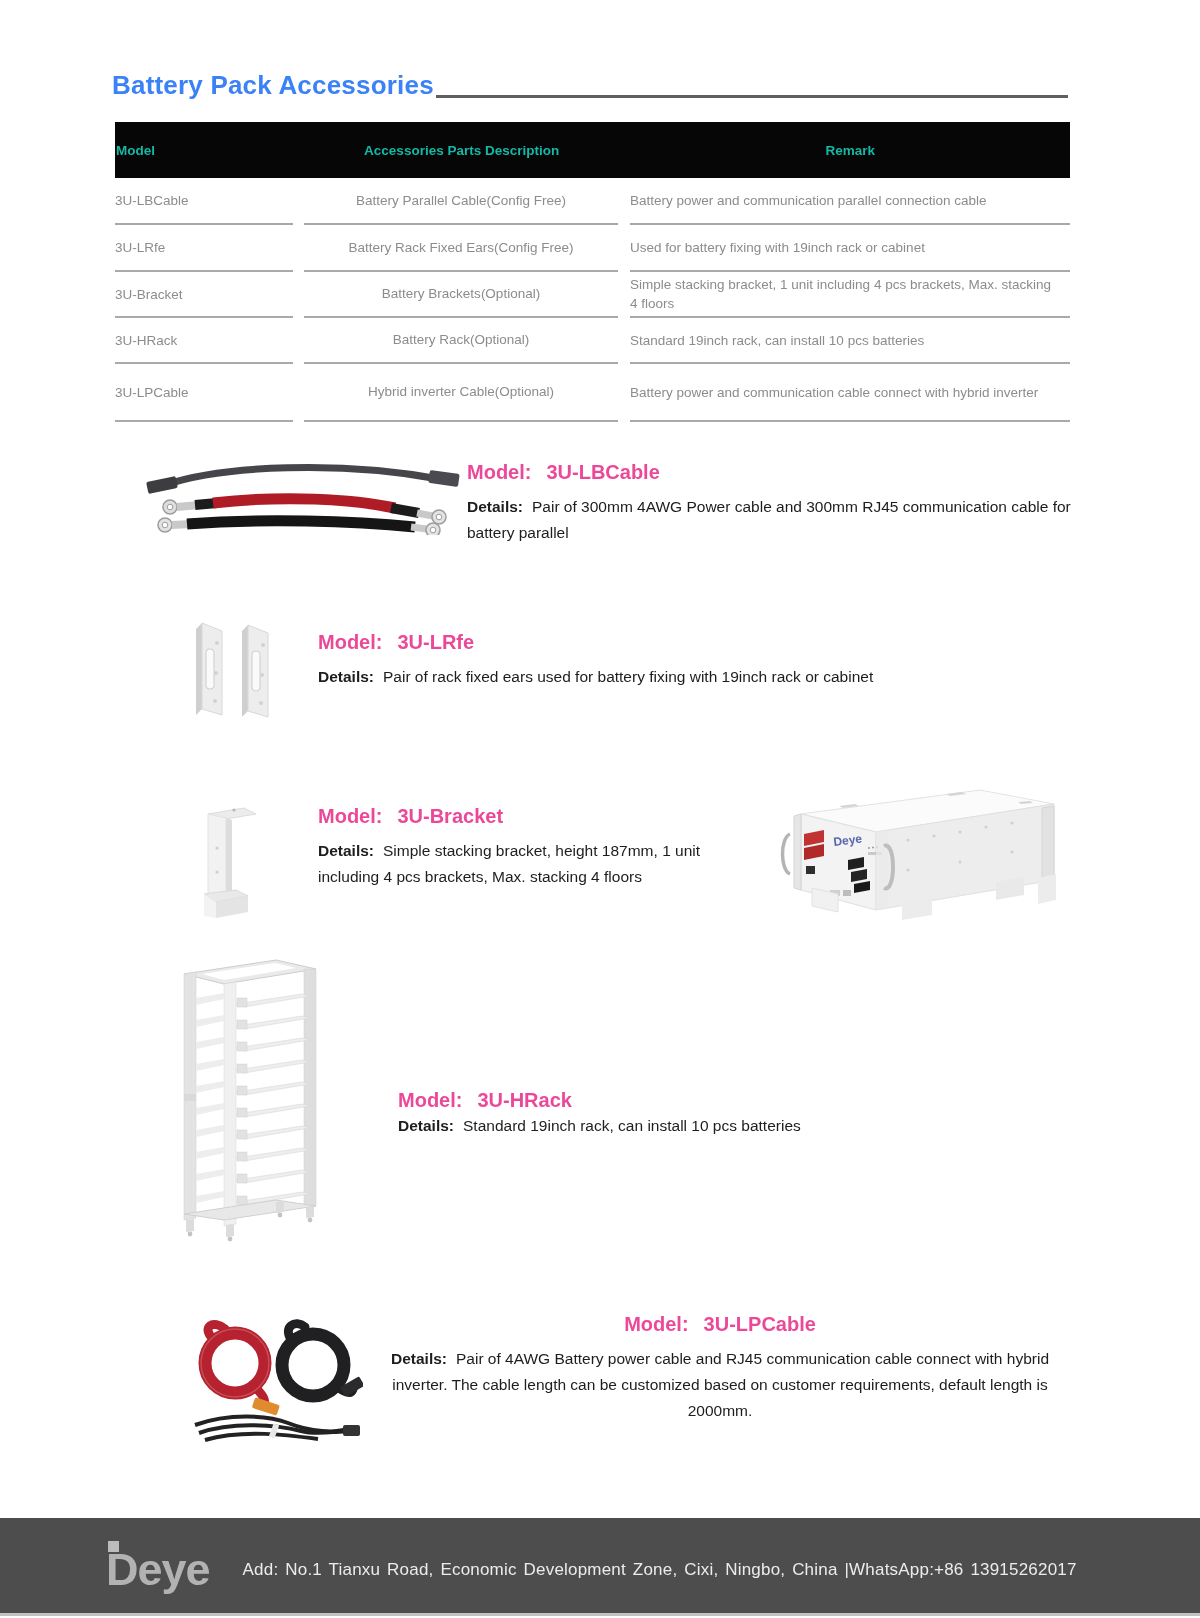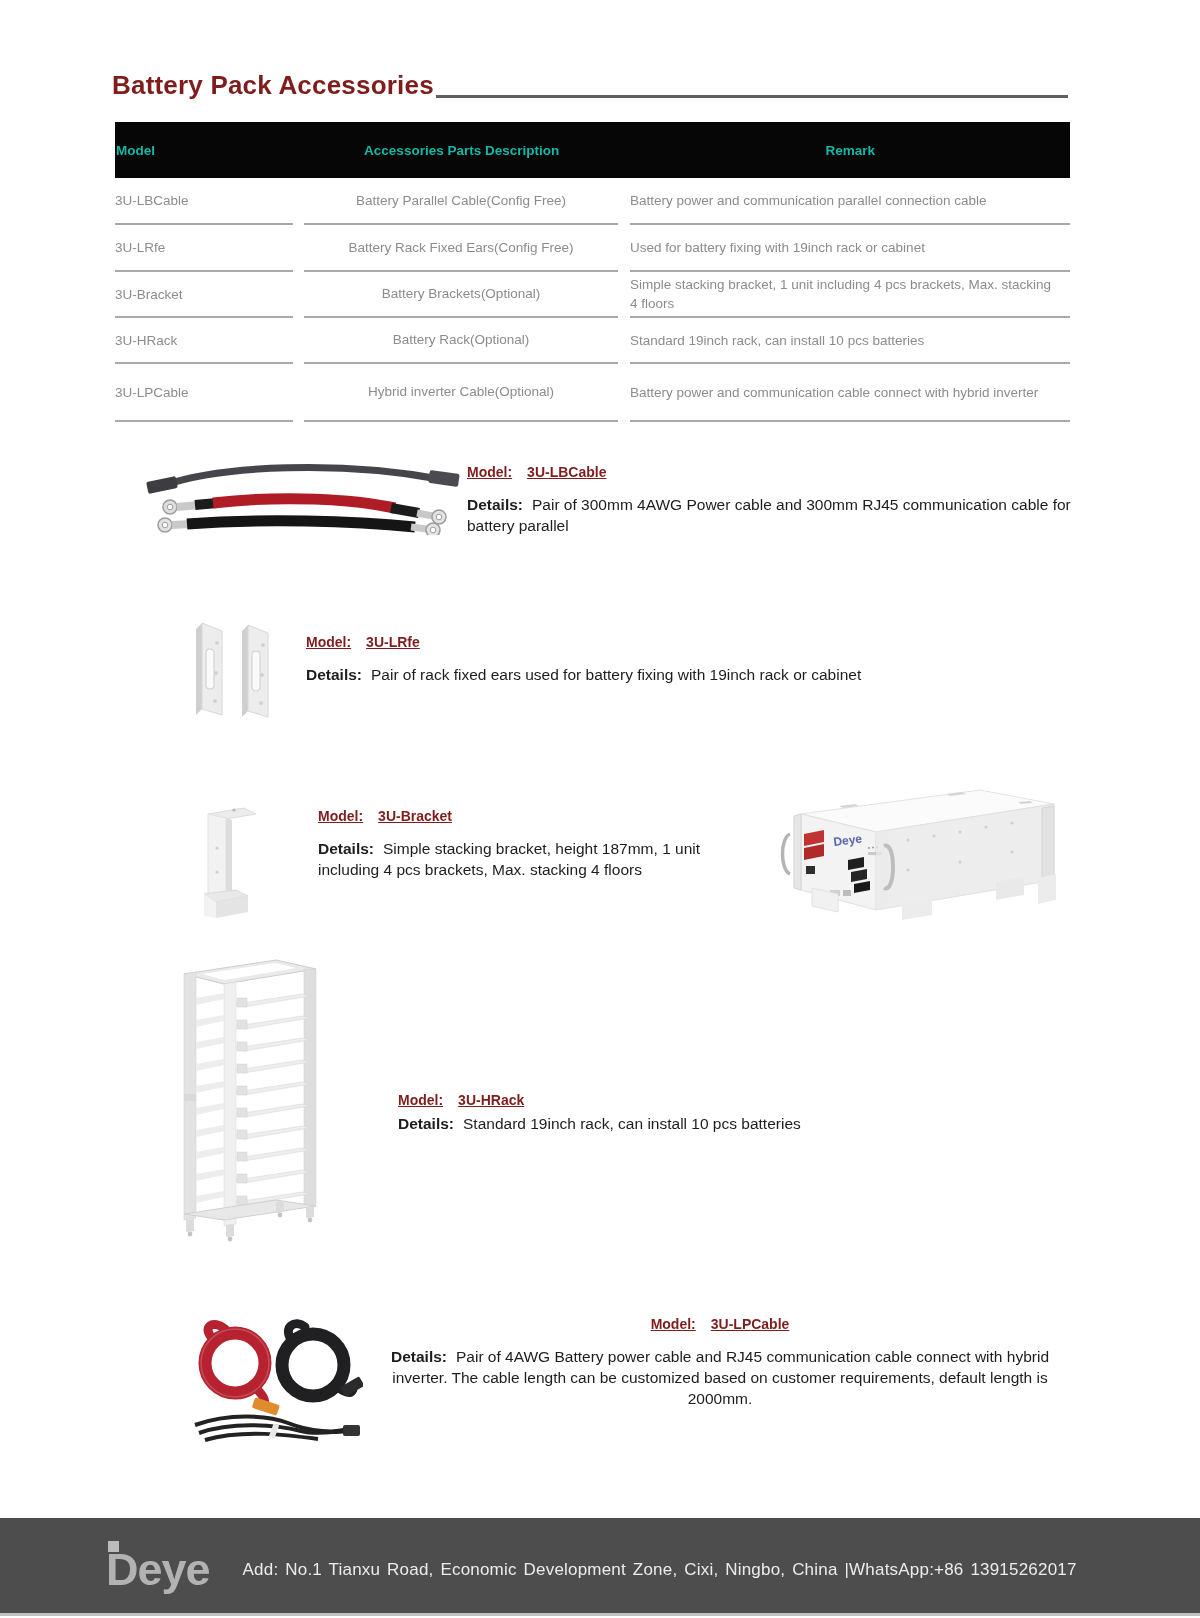--- a/index.html
+++ b/index.html
@@ -8,7 +8,7 @@
 
   
   .page-title{position:absolute;left:112px;top:70px;font-size:26px;font-weight:bold;
-              color:#7f1d1d;letter-spacing:.2px;}
+              color:#3b82f6;letter-spacing:.2px;}
   .title-rule{position:absolute;left:436px;top:95px;width:632px;height:3px;background:#5f5f5f;}
 
   

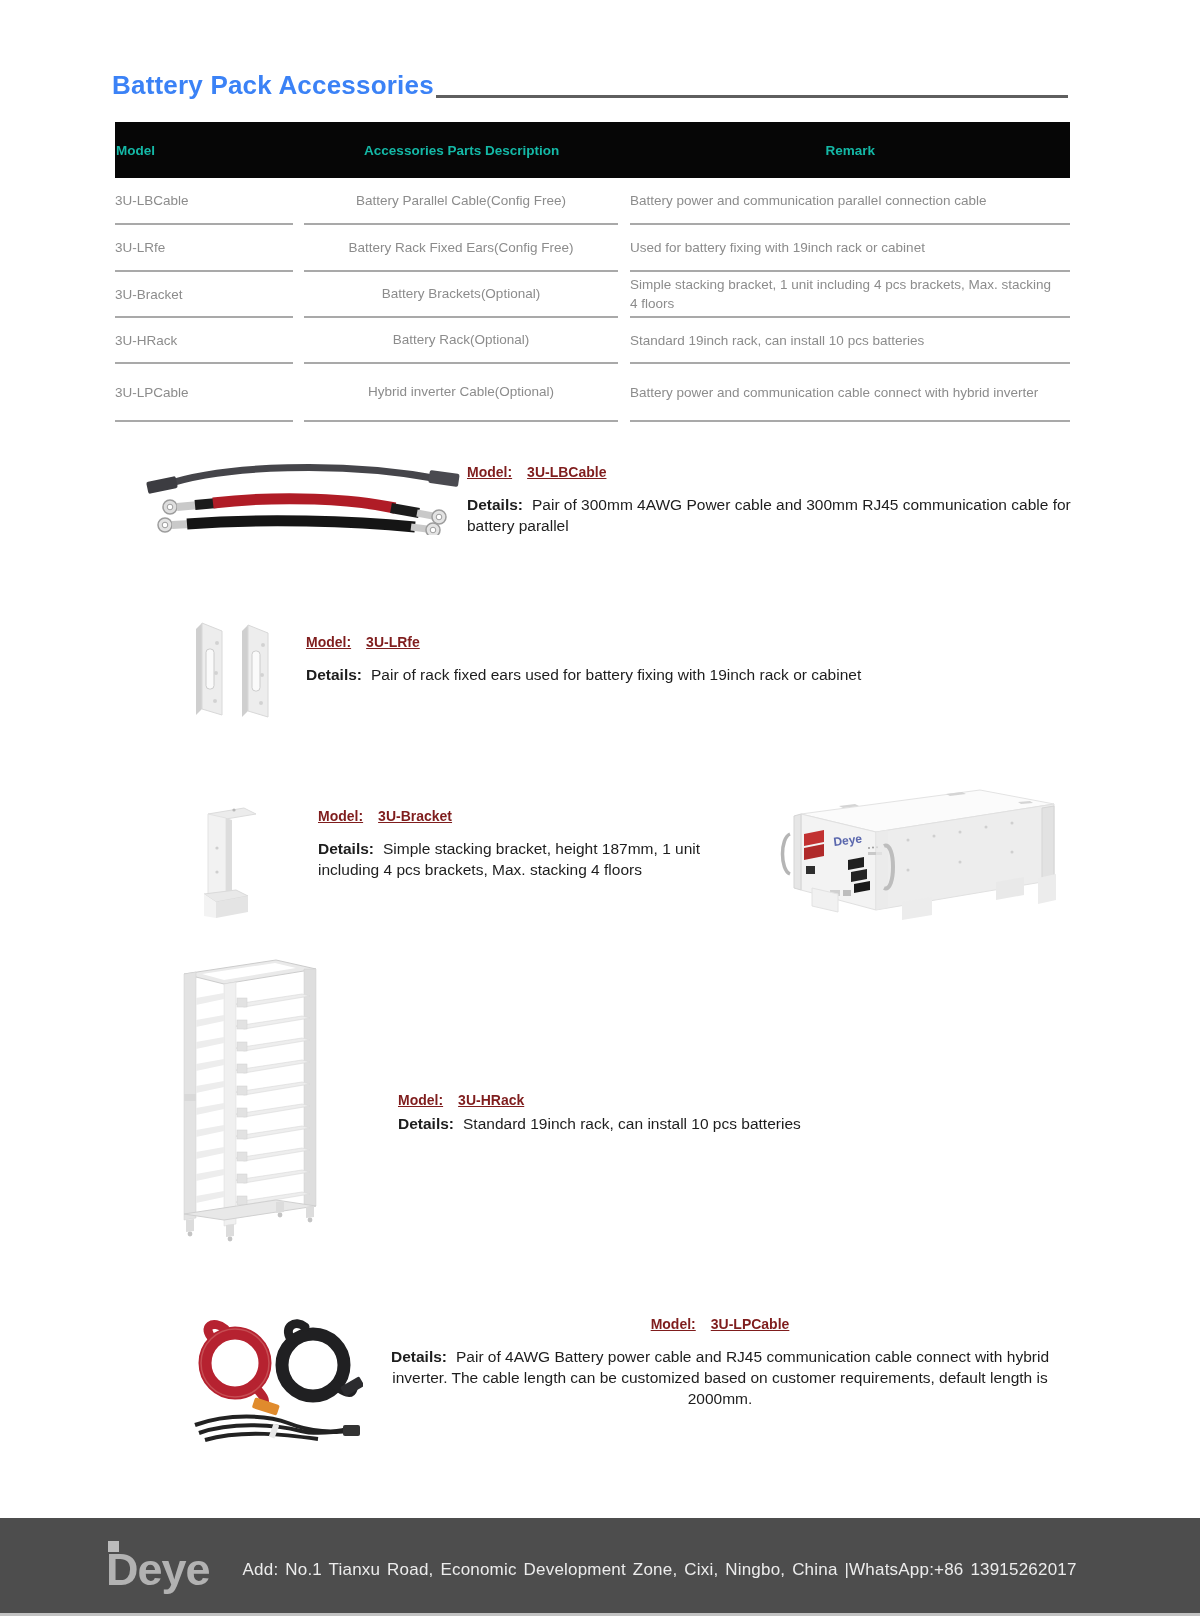--- a/index.html
+++ b/index.html
@@ -31,7 +31,7 @@
   
   .p-img{position:absolute;}
   .p-text{position:absolute;}
-  .model-line{font-size:14px;font-weight:bold;color:#7f1d1d;line-height:19px;text-decoration:underline;}
+  .model-line{font-size:20px;font-weight:bold;color:#ec4899;line-height:19px;}
   .model-line .val{margin-left:15px;}
   .details{font-size:15.5px;color:#1d1d1d;line-height:21px;margin:12px 0 0 0;}
   .details b{margin-right:9px;}

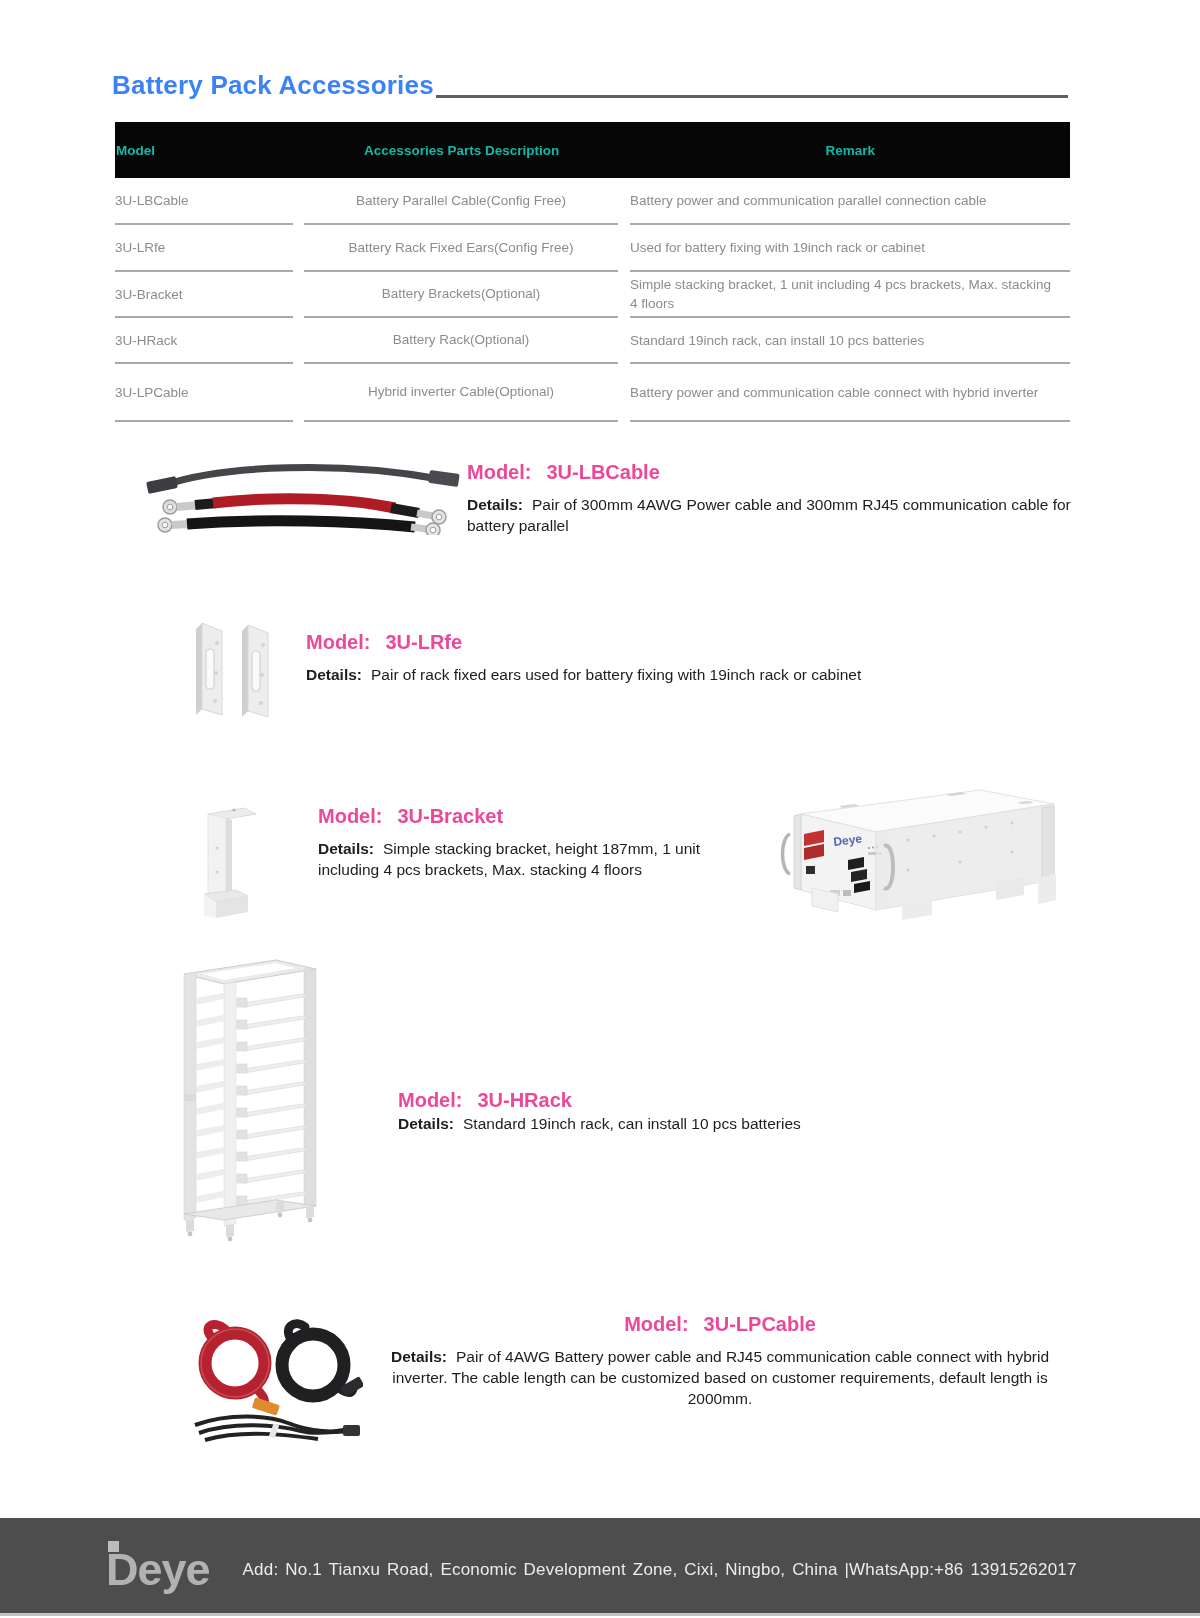--- a/index.html
+++ b/index.html
@@ -33,7 +33,7 @@
   .p-text{position:absolute;}
   .model-line{font-size:20px;font-weight:bold;color:#ec4899;line-height:19px;}
   .model-line .val{margin-left:15px;}
-  .details{font-size:15.5px;color:#1d1d1d;line-height:21px;margin:12px 0 0 0;}
+  .details{font-size:15.5px;color:#1d1d1d;line-height:26px;margin:12px 0 0 0;}
   .details b{margin-right:9px;}
   #p1-text{left:467px;top:463px;width:604px;}
   #p2-text{left:306px;top:633px;width:660px;}

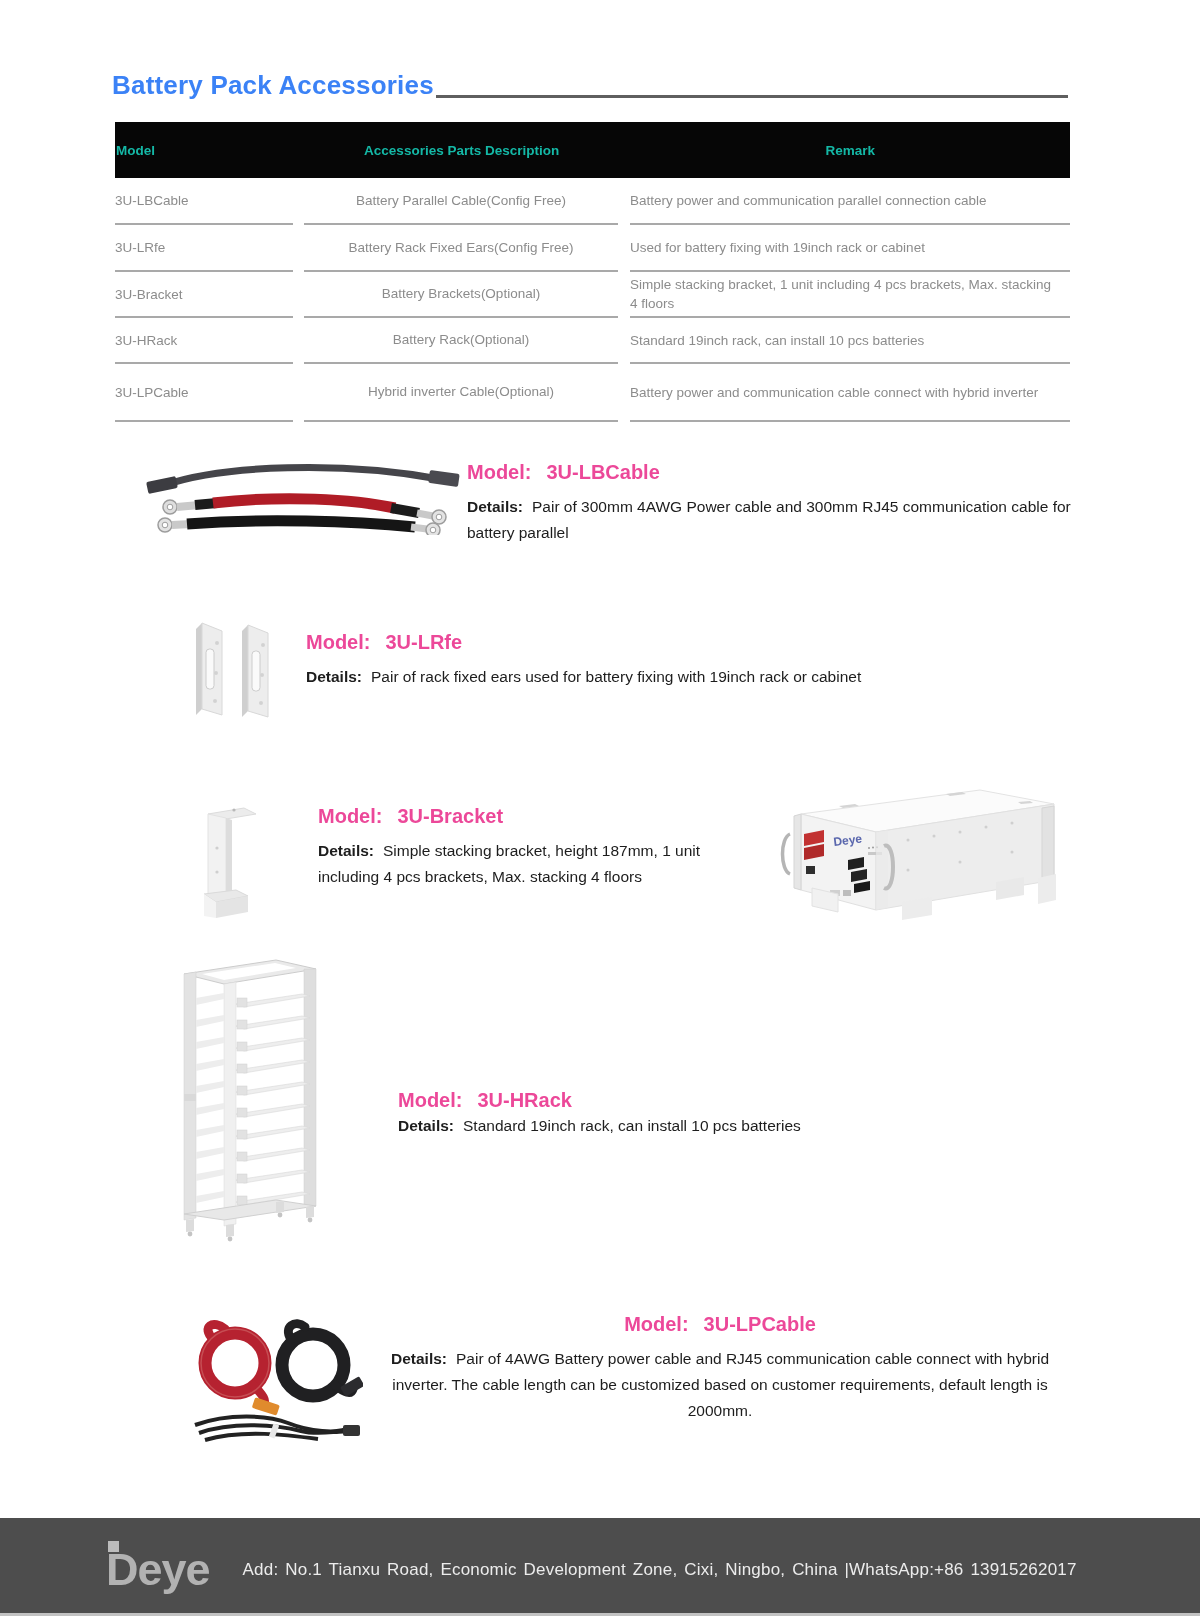--- a/index.html
+++ b/index.html
@@ -36,7 +36,7 @@
   .details{font-size:15.5px;color:#1d1d1d;line-height:26px;margin:12px 0 0 0;}
   .details b{margin-right:9px;}
   #p1-text{left:467px;top:463px;width:604px;}
-  #p2-text{left:306px;top:633px;width:660px;}
+  #p2-text{left:318px;top:633px;width:660px;}
   #p3-text{left:318px;top:807px;width:398px;}
   #p4-text{left:398px;top:1091px;width:680px;}
   #p4-text .details{margin-top:3px;}

